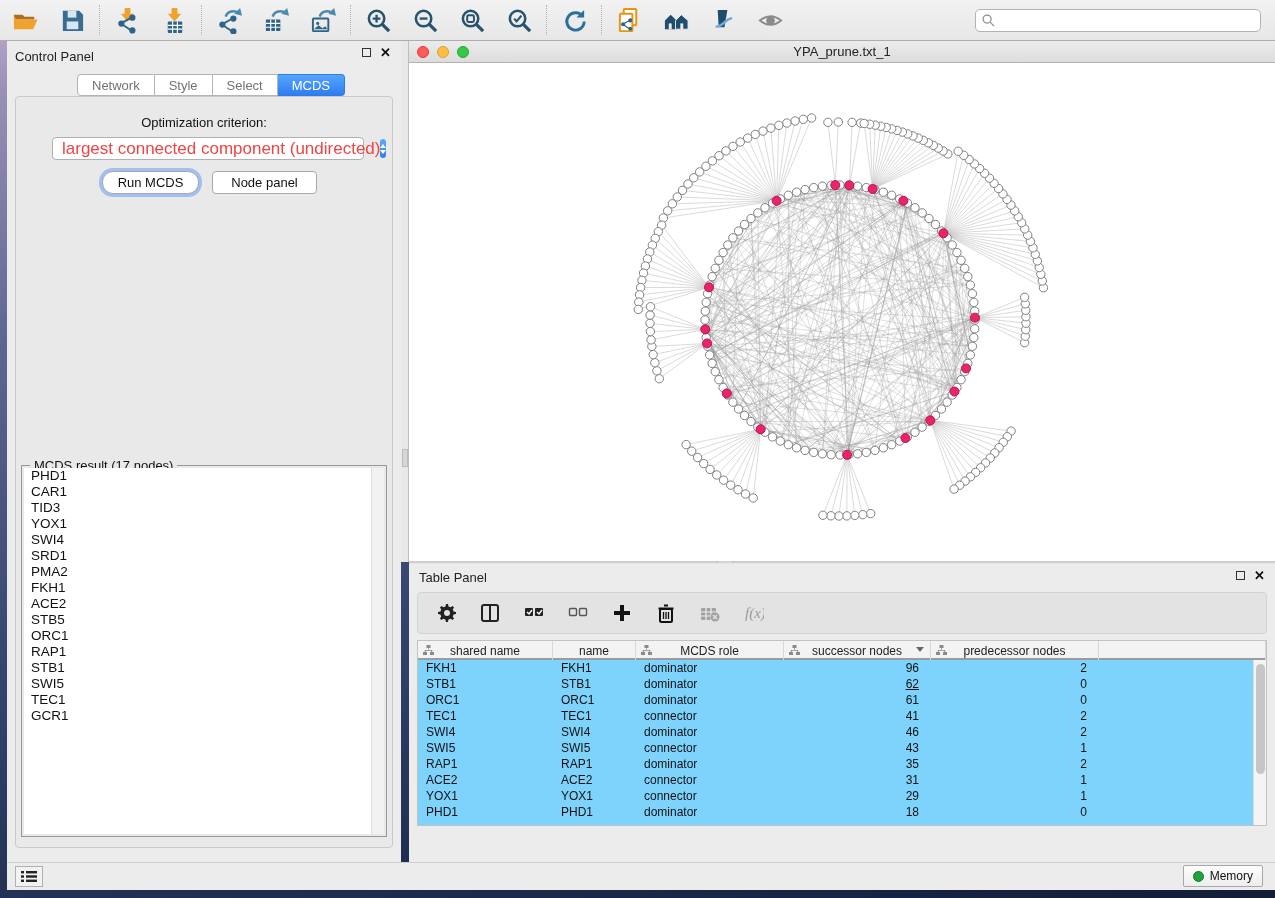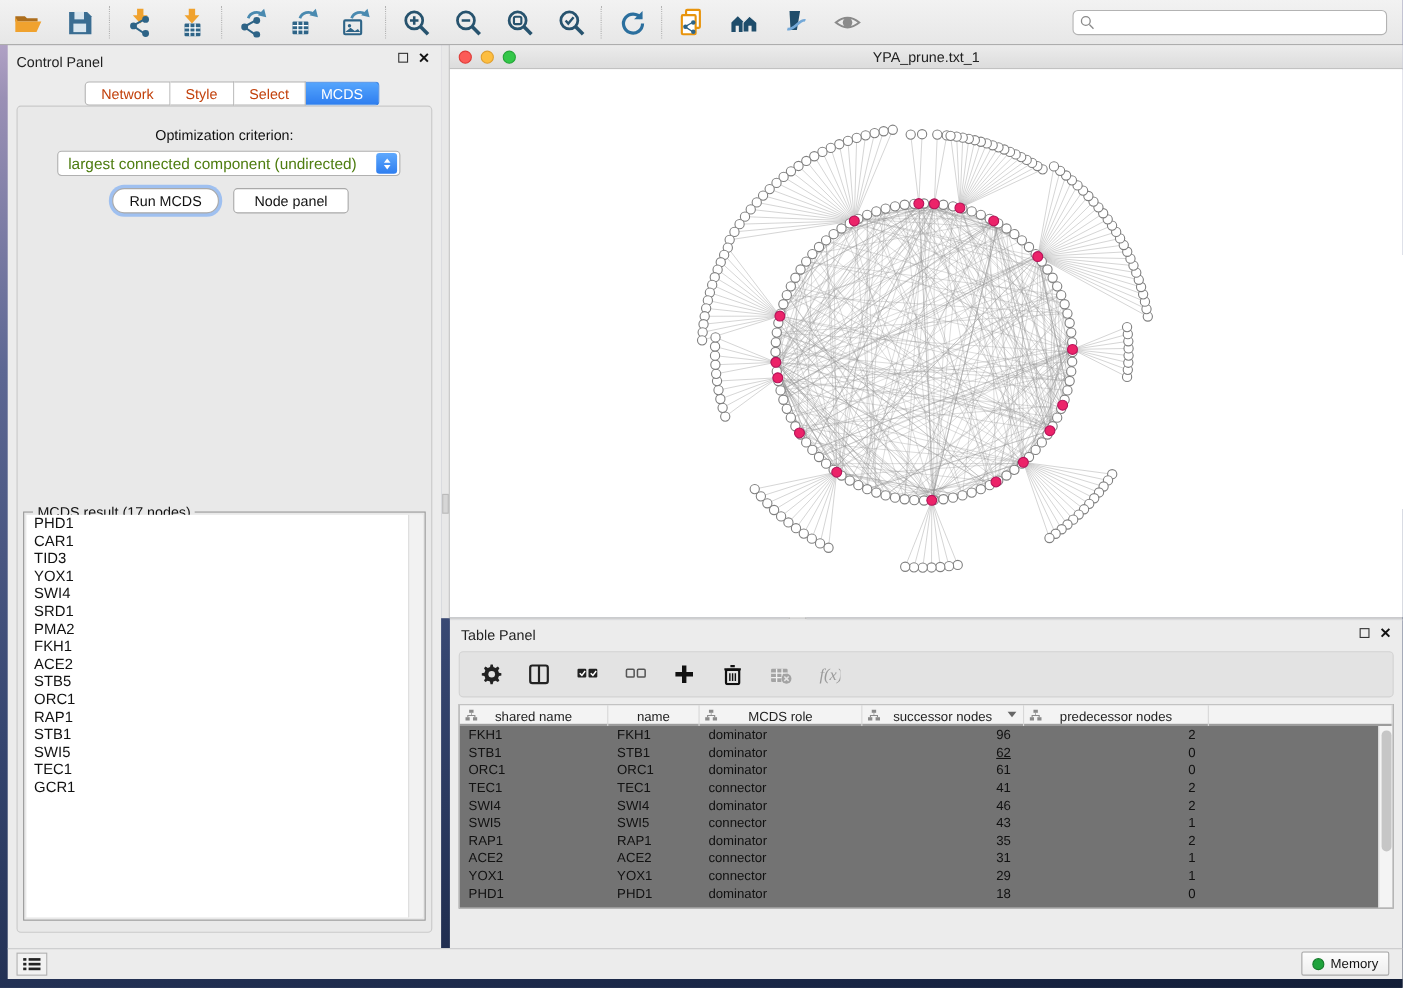--- a/index.html
+++ b/index.html
@@ -33,7 +33,7 @@
   #cp-tabs { top:33px; left:70px; display:flex; height:22px; z-index:3; }
   .seg { height:22px; display:flex; align-items:center; justify-content:center;
     background:#fff; border:1px solid #b4b4b4; border-left:none;
-    font-size:13px; color:#c2410c; padding:0 14px; }
+    font-size:13px; color:#737373; padding:0 14px; }
   .seg:first-child { border-left:1px solid #b4b4b4; border-radius:4px 0 0 4px; }
   .seg:last-child { border-radius:0 4px 4px 0; }
   .seg.active { background:linear-gradient(#55a5fd,#2e7ef0); color:#fff; border-color:#2e7ce4; }

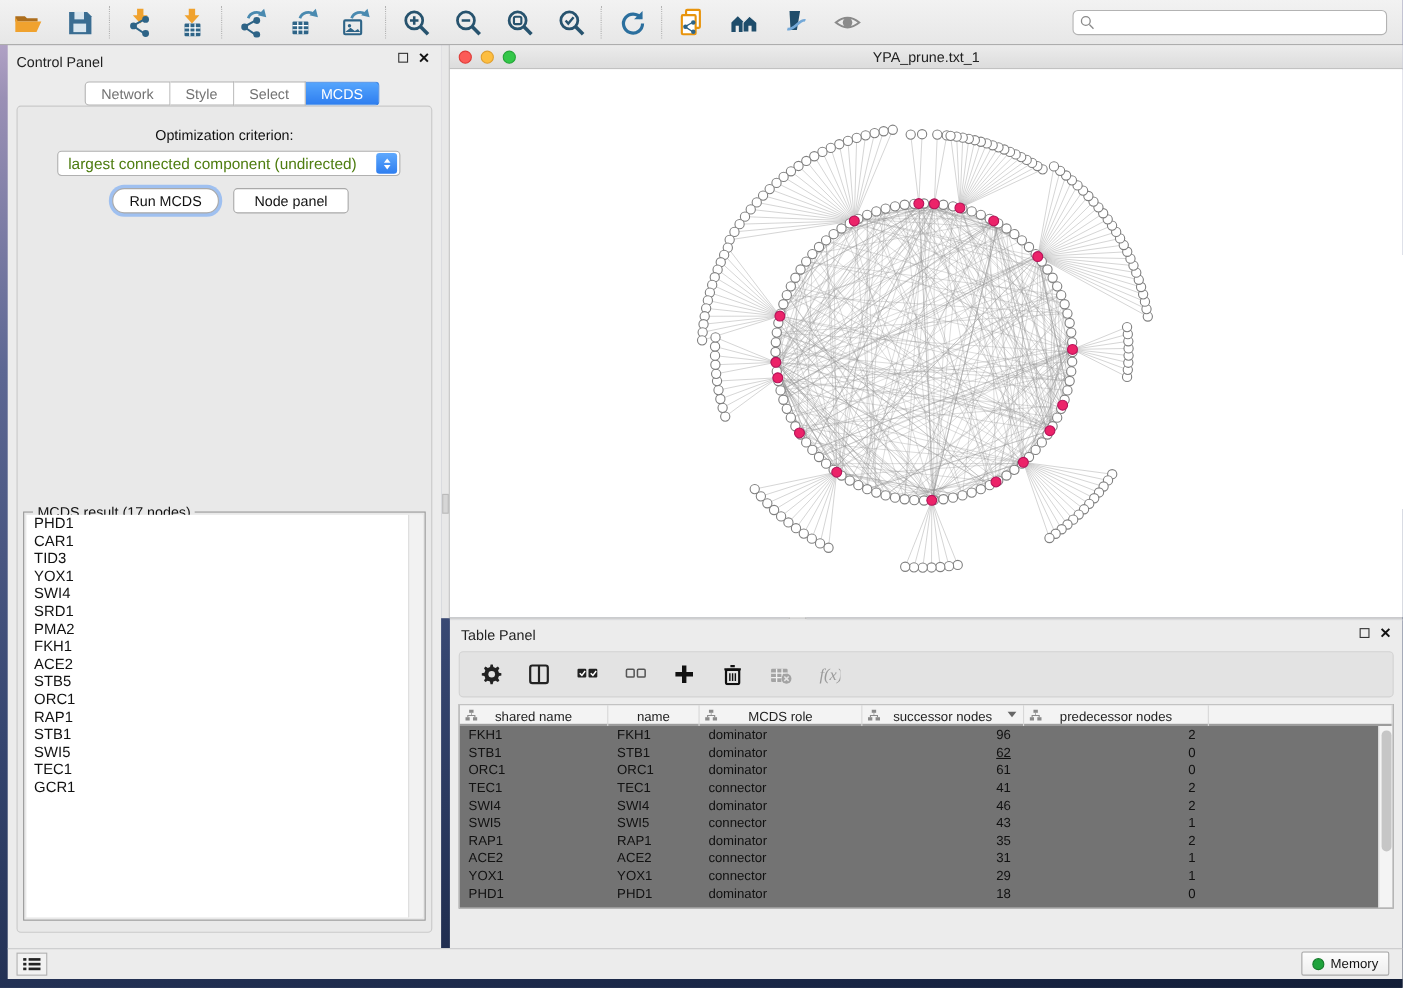--- a/index.html
+++ b/index.html
@@ -42,7 +42,7 @@
   #opt-label { top:18px; left:0; right:0; text-align:center; font-size:13px; color:#111; }
   #criterion { top:40px; left:36px; width:312px; height:23px; background:#fff;
     border:1px solid #b0b0b0; border-radius:4px; display:flex; align-items:center; }
-  #criterion .val { flex:1; font-size:14px; color:#4d7c0f; padding-left:9px; white-space:nowrap; }
+  #criterion .val { flex:1; font-size:17px; color:#ef4444; padding-left:9px; white-space:nowrap; }
   #criterion .spin { width:19px; height:19px; margin-right:2px; border-radius:3px;
     background:linear-gradient(#5fa9fd,#2e7ef0); display:flex; flex-direction:column;
     align-items:center; justify-content:center; gap:2px; }

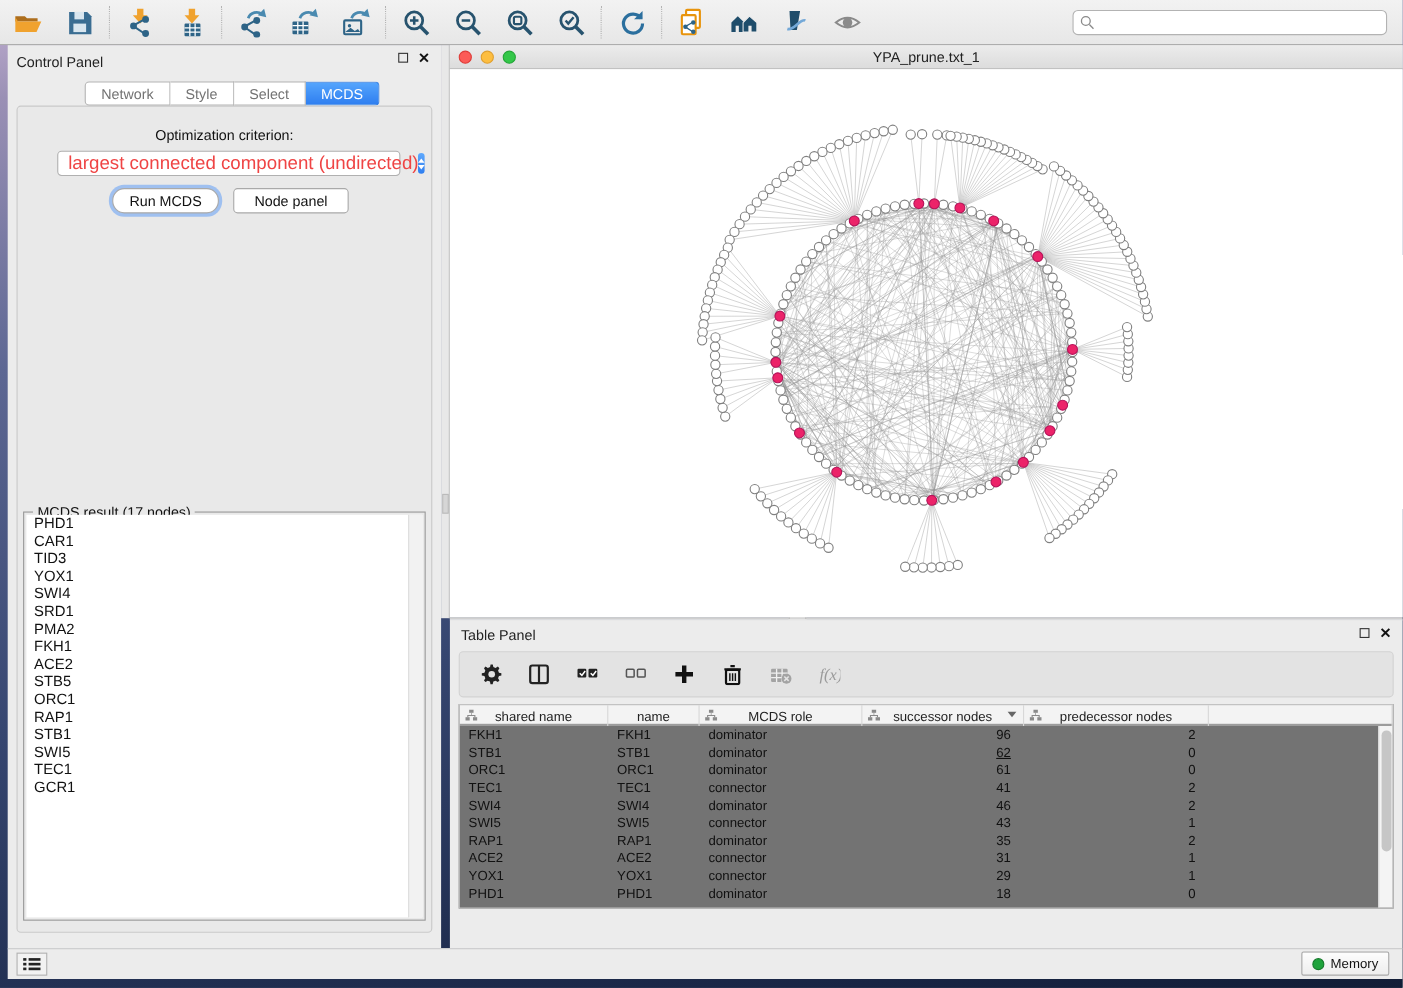--- a/index.html
+++ b/index.html
@@ -83,7 +83,7 @@
     border:1px solid #d2d2d2; border-radius:4px; display:flex; align-items:center; padding-left:16px; gap:20px; }
   .tp-icon { width:24px; height:24px; display:flex; align-items:center; justify-content:center; }
   .tp-icon svg { width:20px; height:20px; }
-  #tablebox { left:8px; right:8px; top:76px; height:186px; background:#737373; border:1px solid #c2c2c2; }
+  #tablebox { left:8px; right:8px; top:76px; height:186px; background:#7dd3fc; border:1px solid #c2c2c2; }
   #thead { display:flex; height:19px; background:#f3f3f3; border-bottom:2px solid #9c9c9c; }
   .th { position:relative; display:flex; align-items:center; justify-content:center;
     font-size:12px; color:#222; border-right:1px solid #d8d8d8; height:19px; }

